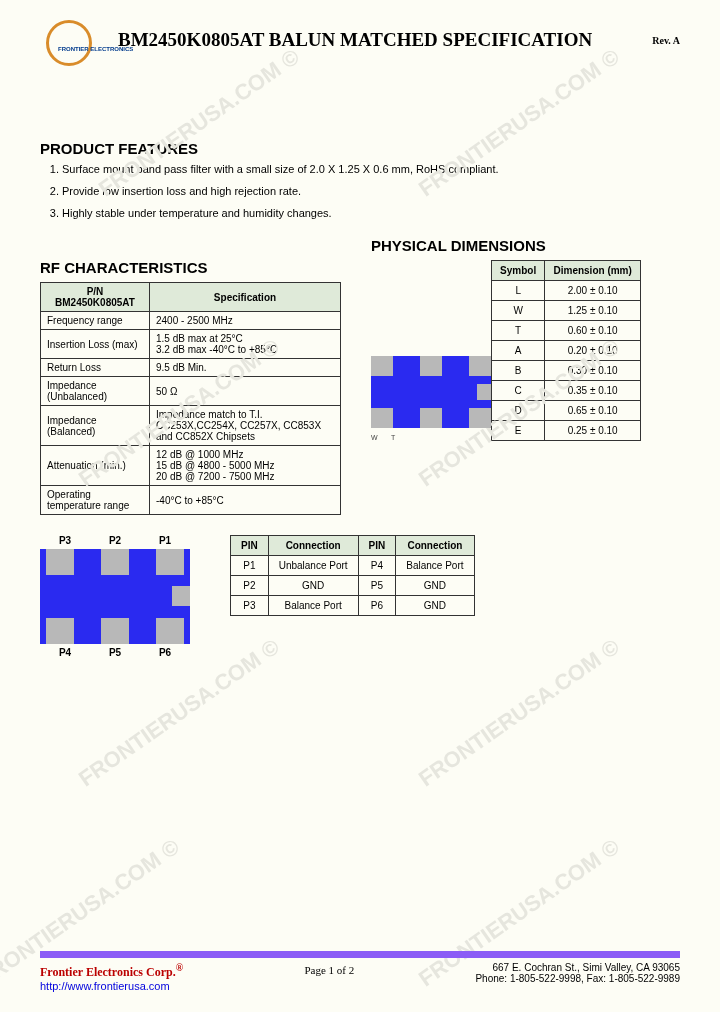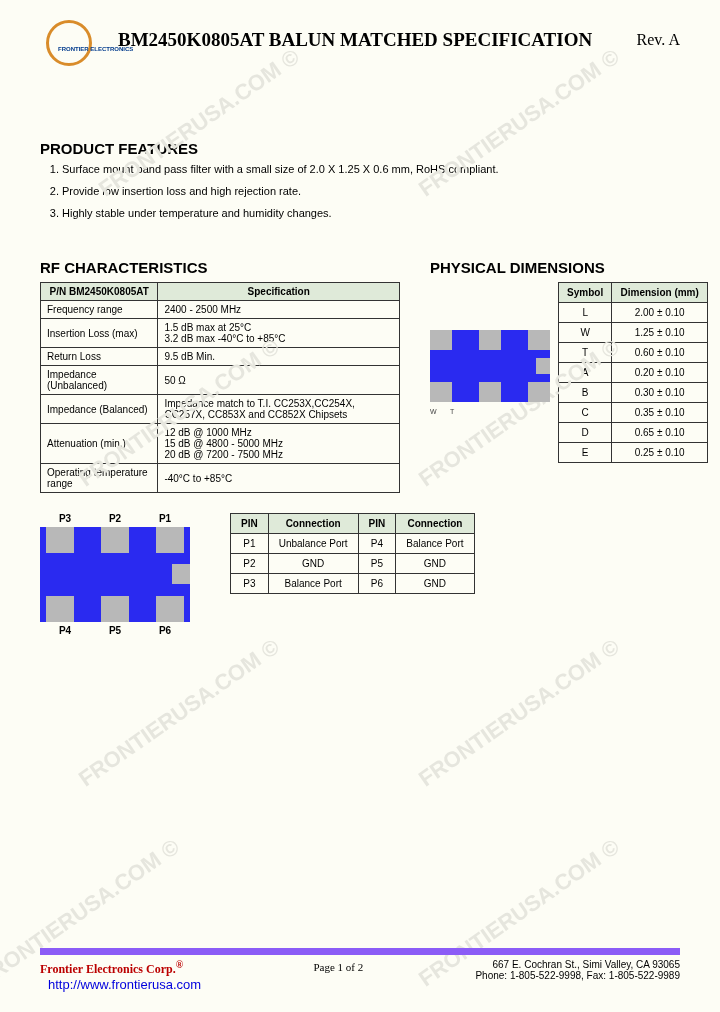--- a/index.html
+++ b/index.html
@@ -48,8 +48,8 @@
   }
   .rev {
     font-family: "Times New Roman", serif;
-    font-weight: normal;
-    font-size: 16px;
+    font-weight: bold;
+    font-size: 10px;
   }
   .section-title {
     font-weight: bold;

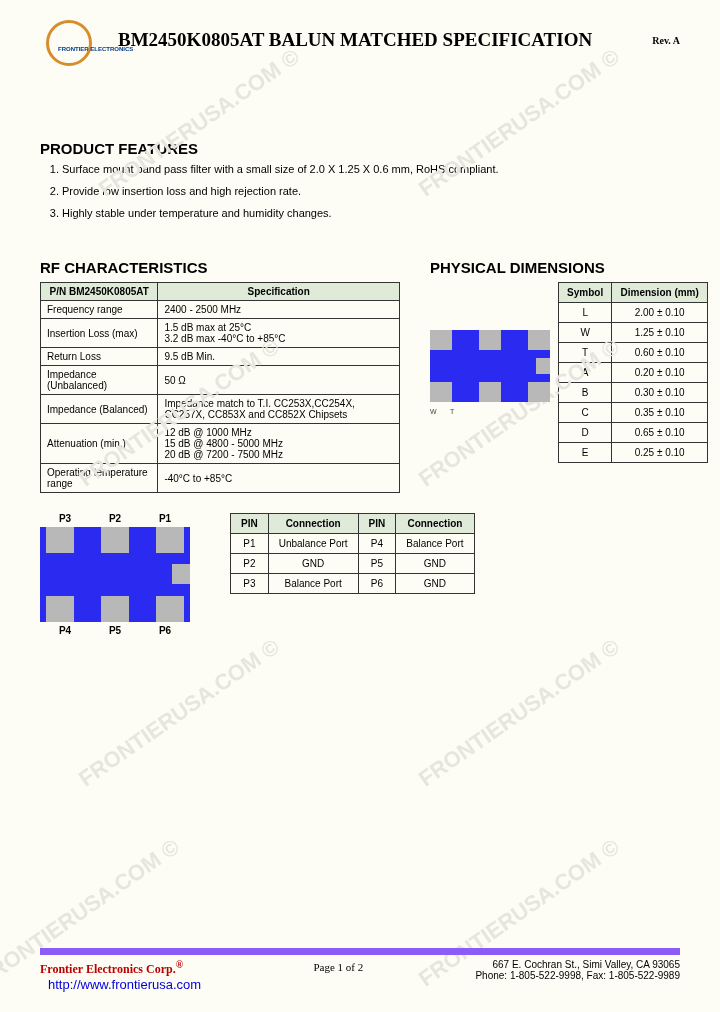--- a/index.html
+++ b/index.html
@@ -262,7 +262,7 @@
     </div>
 
     <div class="right-block">
-      <div class="section-title" style="margin-top:30px">PHYSICAL DIMENSIONS</div>
+      <div class="section-title" style="margin-top:8px">PHYSICAL DIMENSIONS</div>
       <div class="dim-row">
         <div>
           <div class="chip">

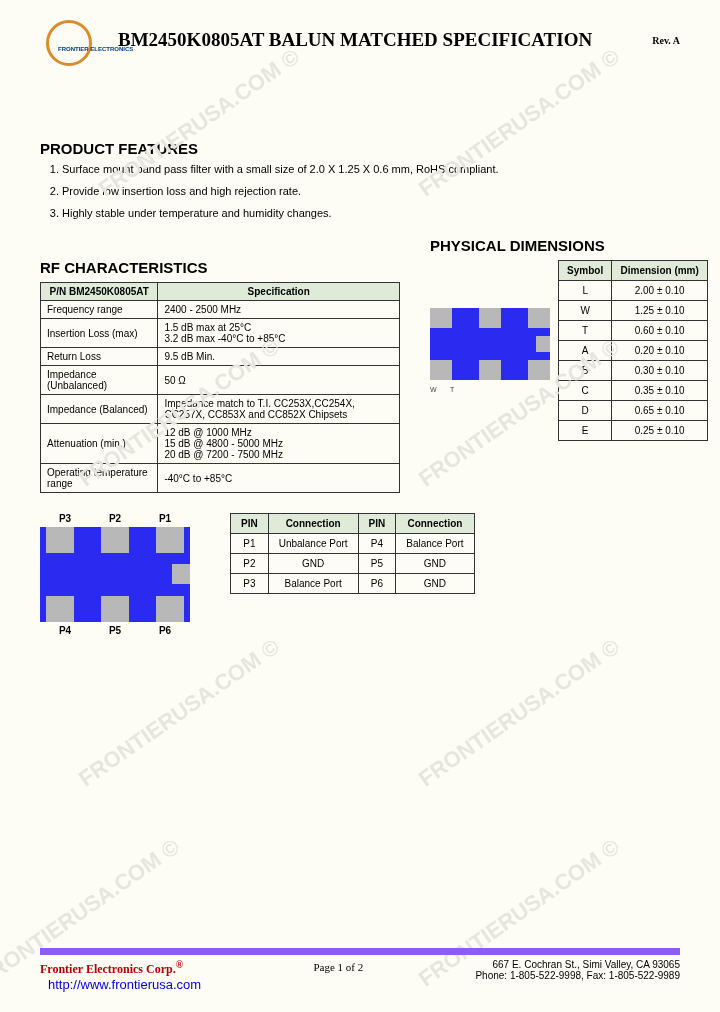--- a/index.html
+++ b/index.html
@@ -93,8 +93,8 @@
   .right-block .section-title { margin-top: 0; }
   .dim-row {
     display: flex;
-    gap: 8px;
-    align-items: center;
+    gap: 0;
+    align-items: flex-end;
   }
   .chip {
     width: 120px;

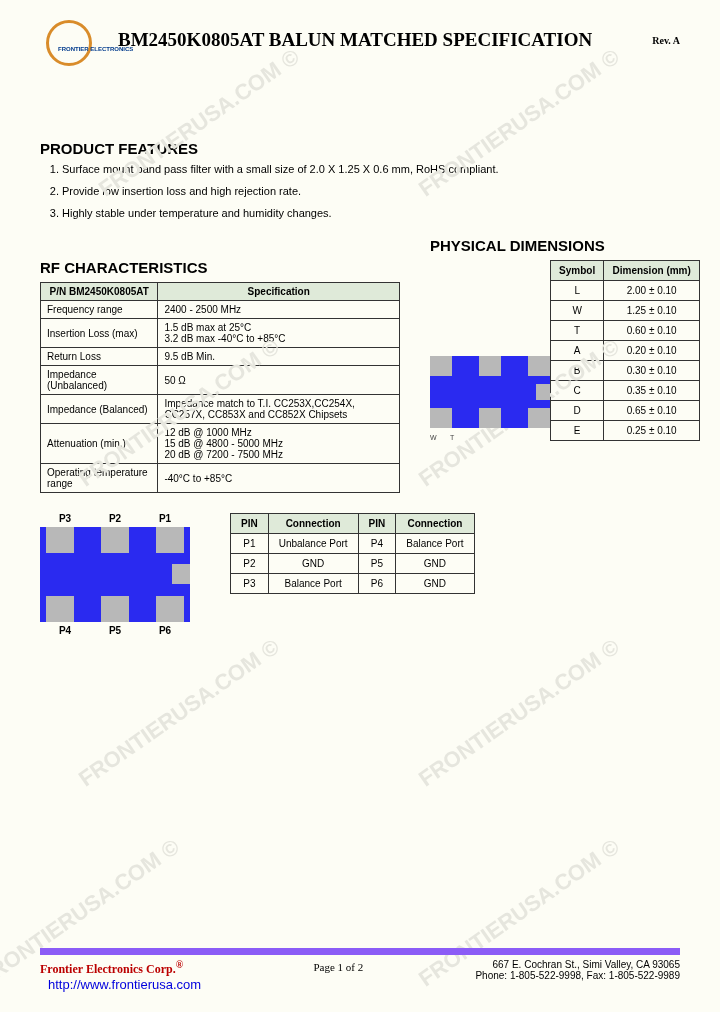--- a/index.html
+++ b/index.html
@@ -84,7 +84,7 @@
     text-align: center;
     font-weight: bold;
   }
-  .rf-table { width: 360px; }
+  .rf-table { width: 301px; }
   .dim-table th, .dim-table td { text-align: center; padding: 4px 8px; }
   .dim-table { width: 150px; }
   .right-block {

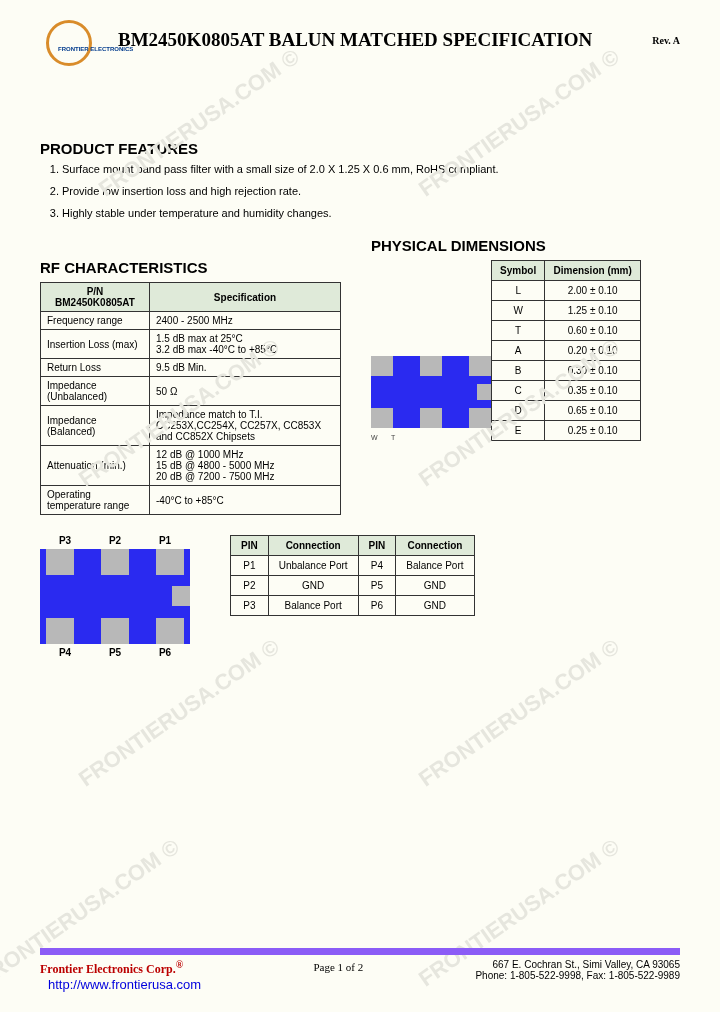--- a/index.html
+++ b/index.html
@@ -160,7 +160,7 @@
     font-size: 12px;
   }
   .footer .corp sup { font-size:10px; }
-  .footer a { color: #00d; font-size:13px;margin-left:8px; }
+  .footer a { color: #00d; font-size:11px; }
   .footer .pageno {
     font-family: "Times New Roman", serif;
     font-size:11px;

